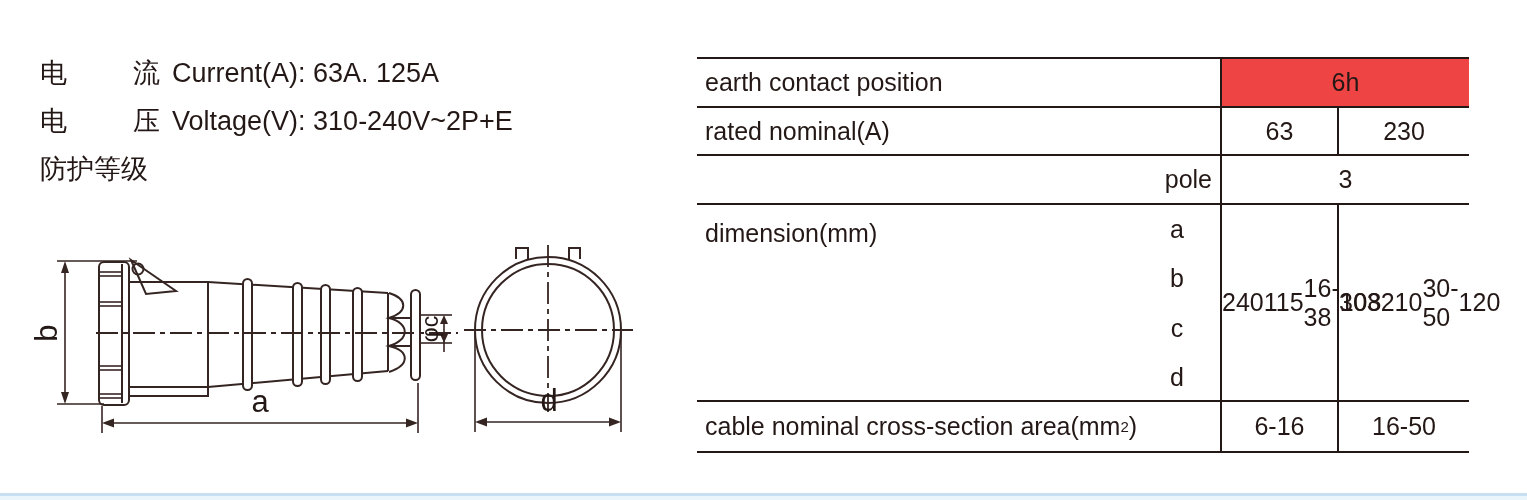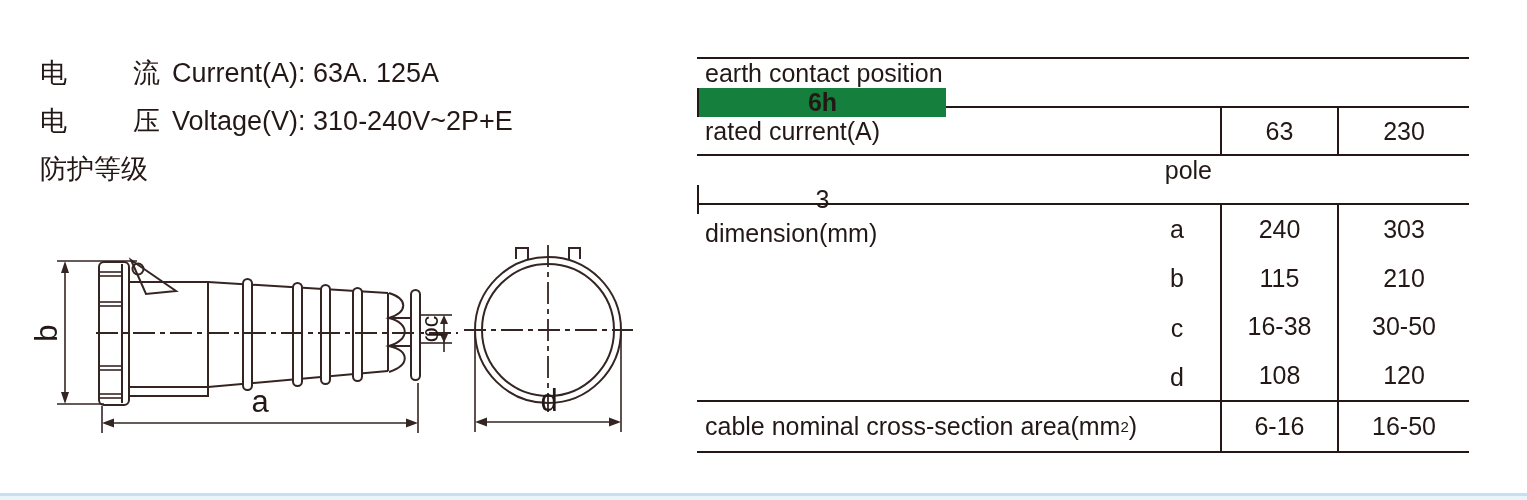--- a/index.html
+++ b/index.html
@@ -28,7 +28,7 @@
   .c-v2{width:132px;box-sizing:border-box;border-left:2px solid #231815;
         display:flex;align-items:center;justify-content:center;}
   .cyan{background:#15803d;font-weight:bold;}
-  .h49{height:49px;flex-direction:column;} .h48{height:48px;} .h51{height:51px;} .h197{height:197px;}
+  .h49{height:49px;} .h48{height:48px;} .h51{height:51px;} .h197{height:197px;}
   
   .dim-label{width:523px;box-sizing:border-box;position:relative;}
   .dim-title{position:absolute;left:8px;top:4px;height:49px;display:flex;align-items:center;}

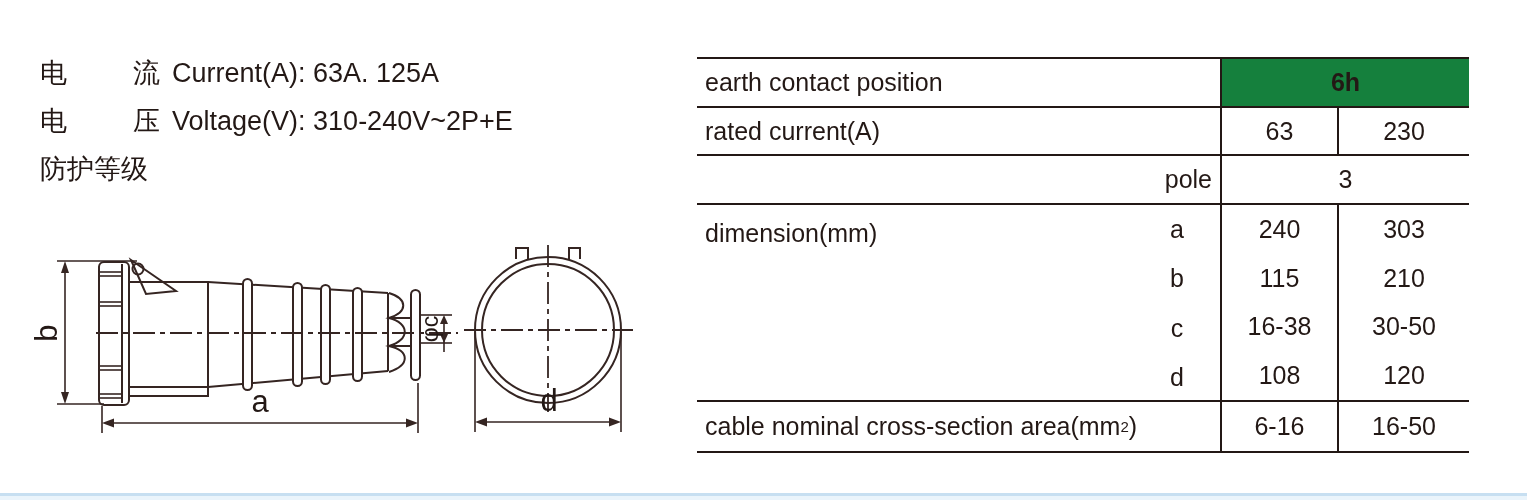--- a/index.html
+++ b/index.html
@@ -27,7 +27,7 @@
         display:flex;align-items:center;justify-content:center;}
   .c-v2{width:132px;box-sizing:border-box;border-left:2px solid #231815;
         display:flex;align-items:center;justify-content:center;}
-  .cyan{background:#15803d;font-weight:bold;}
+  .cyan{background:#ef4444;}
   .h49{height:49px;} .h48{height:48px;} .h51{height:51px;} .h197{height:197px;}
   
   .dim-label{width:523px;box-sizing:border-box;position:relative;}

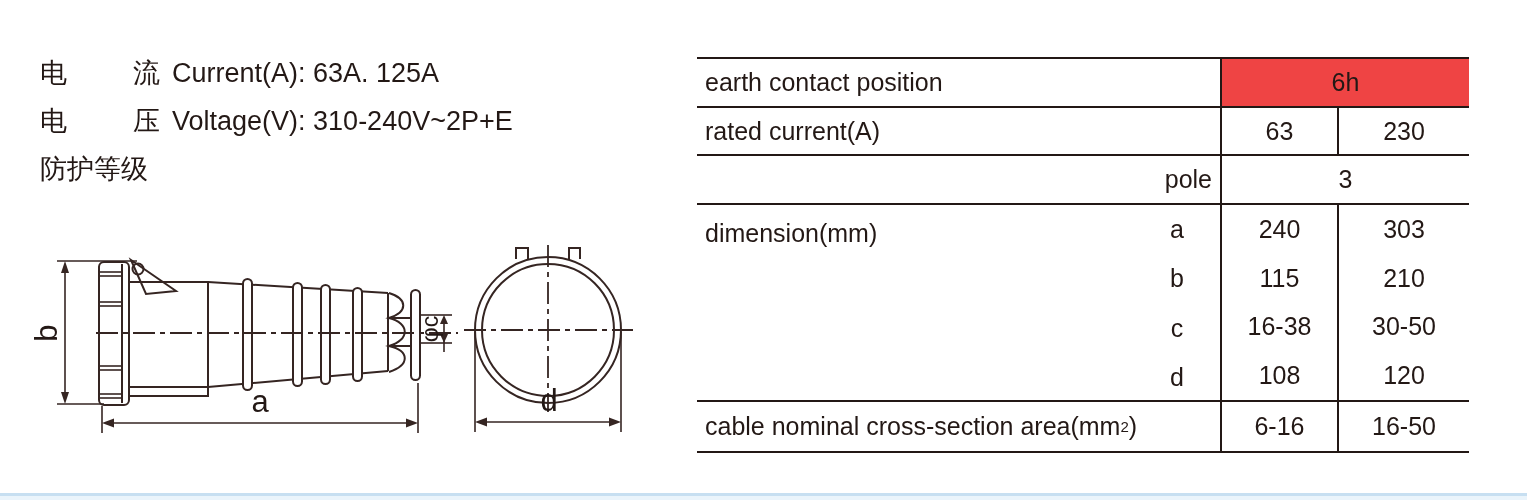--- a/index.html
+++ b/index.html
@@ -171,7 +171,7 @@
       <div class="c-span cyan">6h</div>
     </div>
     <div class="t-row h48">
-      <div class="c-label">rated current(A)</div>
+      <div class="c-label">rated nominal(A)</div>
       <div class="c-v1">63</div>
       <div class="c-v2">230</div>
     </div>

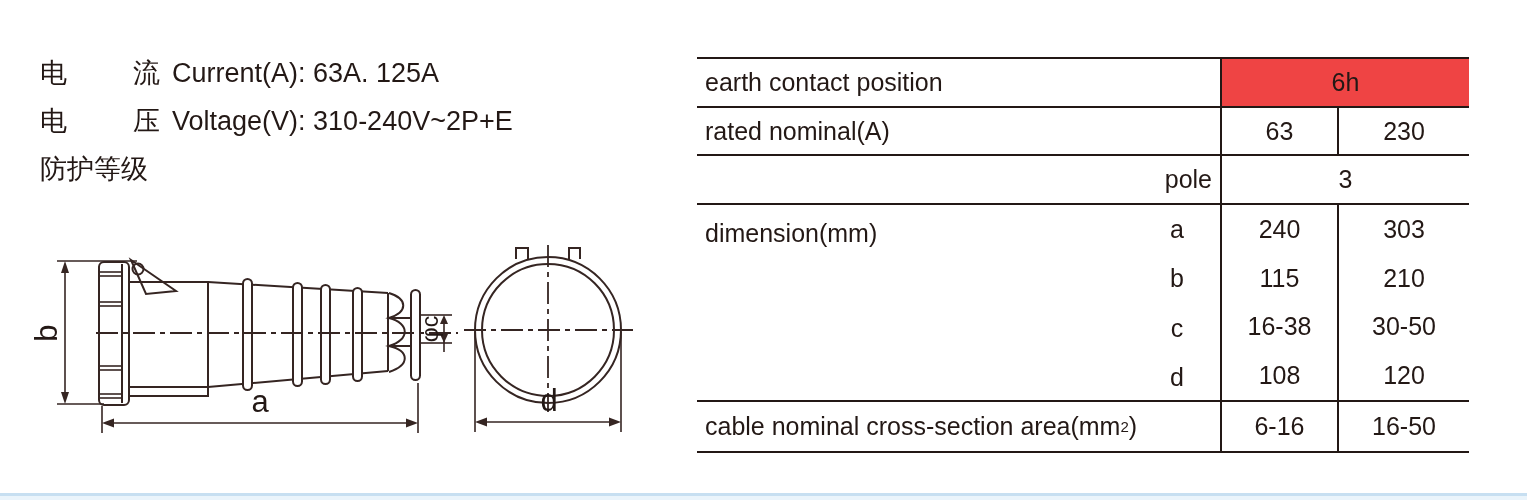--- a/index.html
+++ b/index.html
@@ -34,7 +34,7 @@
   .dim-title{position:absolute;left:8px;top:4px;height:49px;display:flex;align-items:center;}
   .dim-letters{position:absolute;right:0;top:0;width:86px;}
   .dim-letter{height:49.25px;display:flex;align-items:center;justify-content:center;}
-  .dim-col{display:flex;flex-direction:column;}
+  .dim-col{display:flex;flex-direction:row;}
   .dim-val{height:49.25px;display:flex;align-items:center;justify-content:center;}
   sup.sq{font-size:15px;vertical-align:super;line-height:0;}
   

